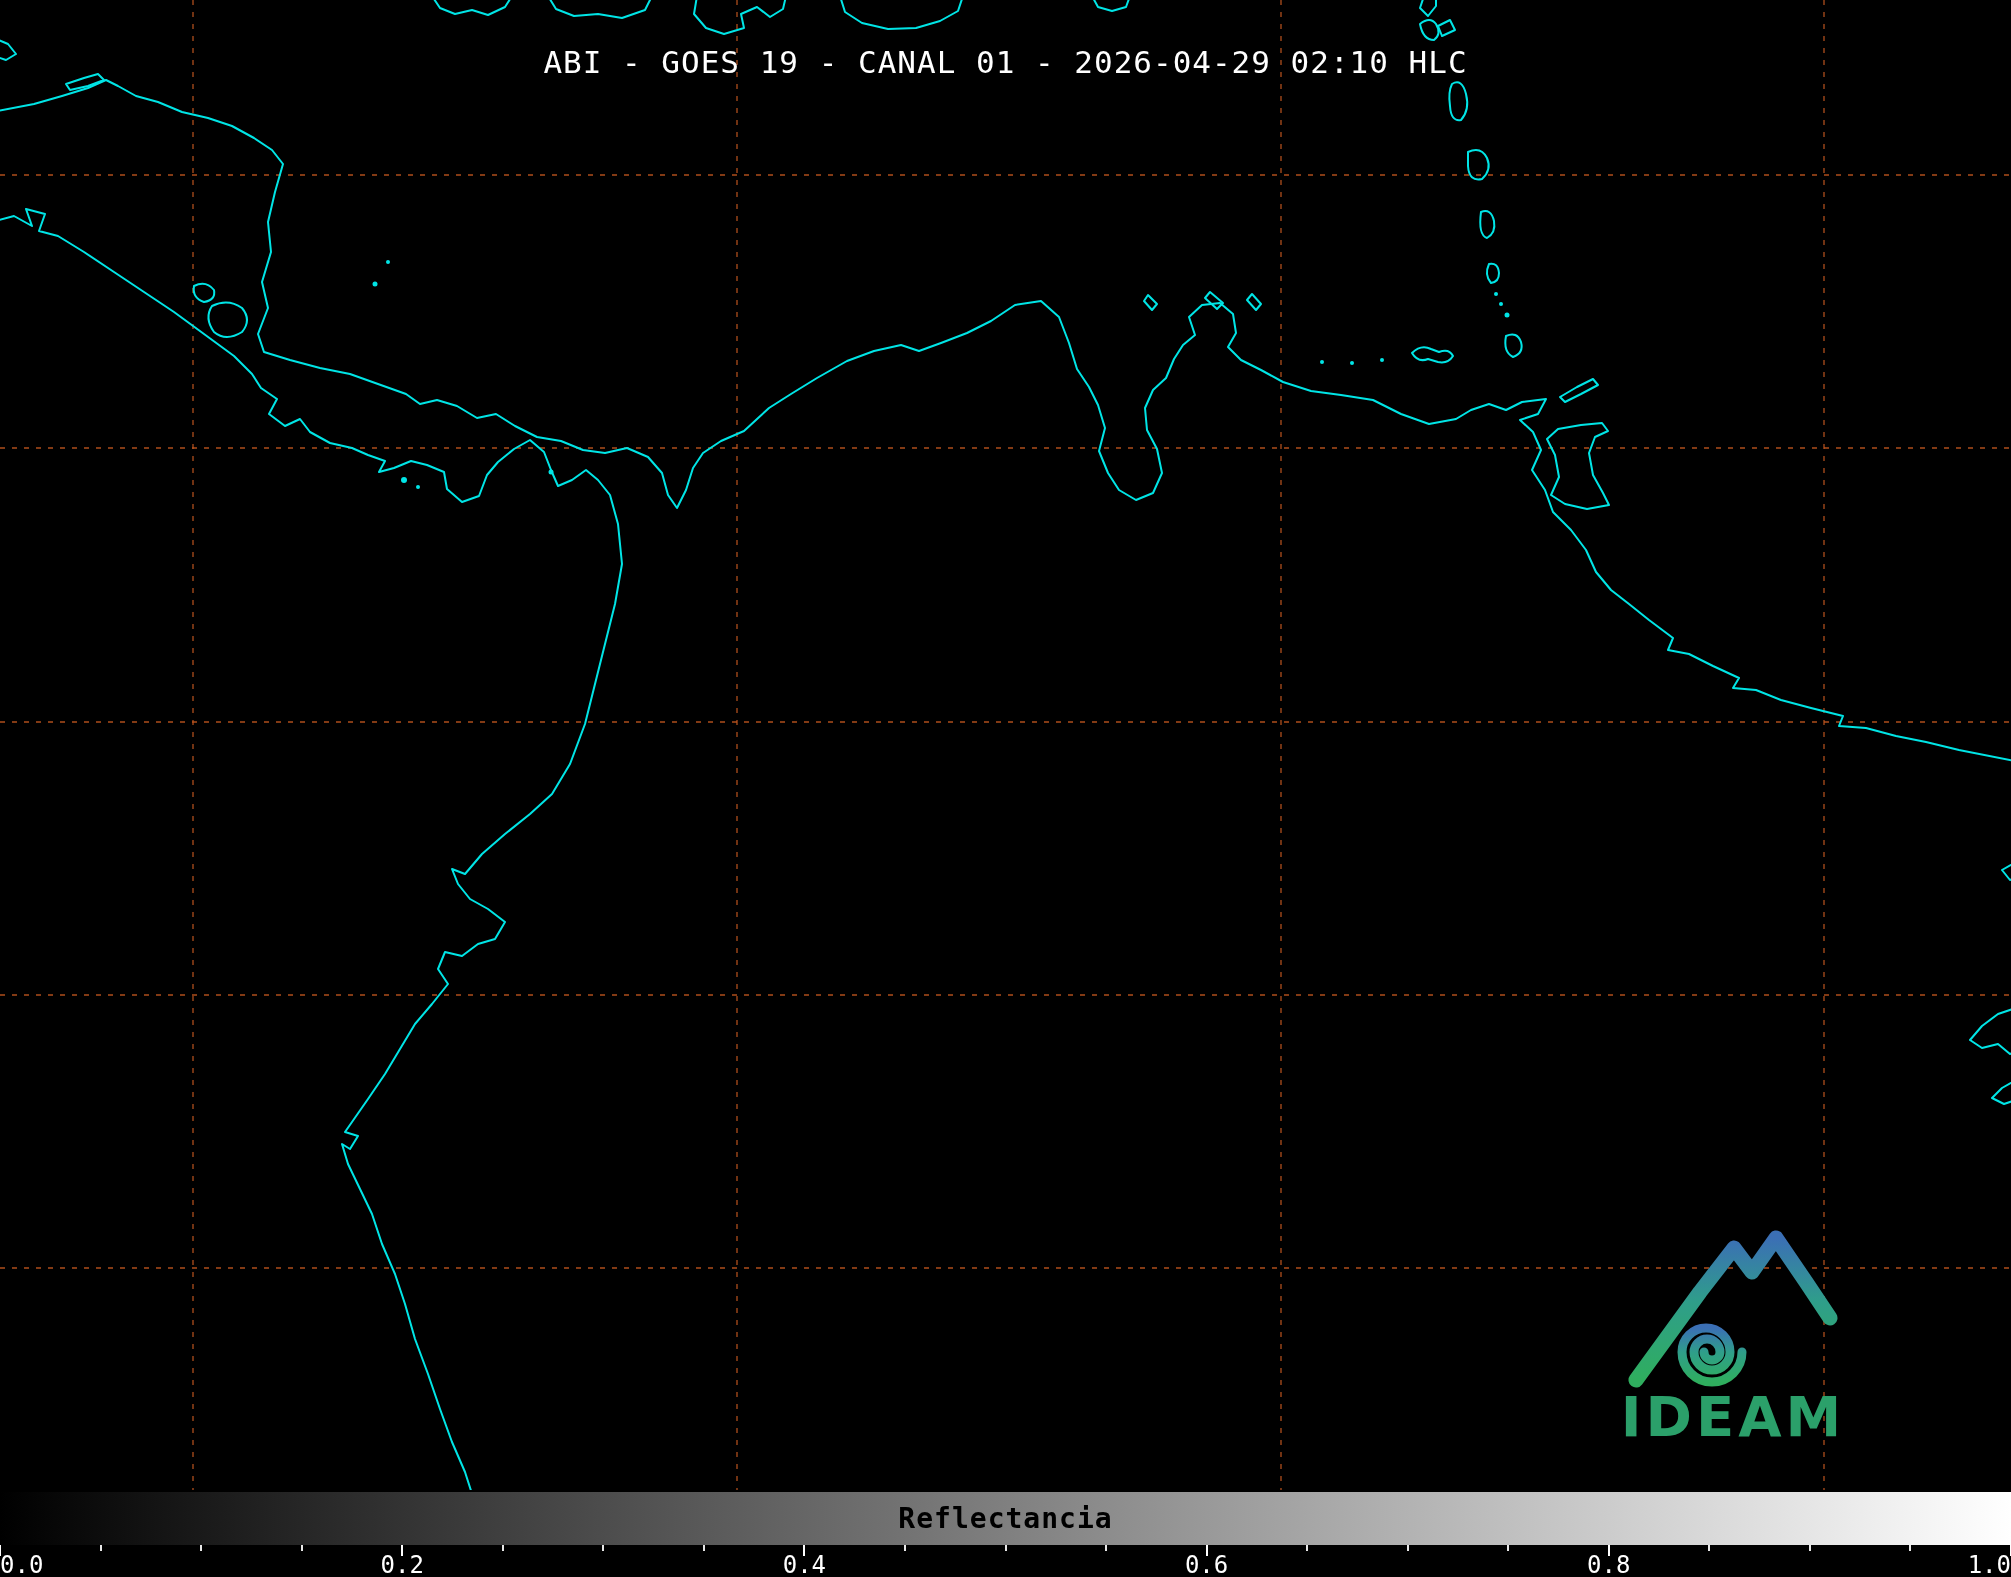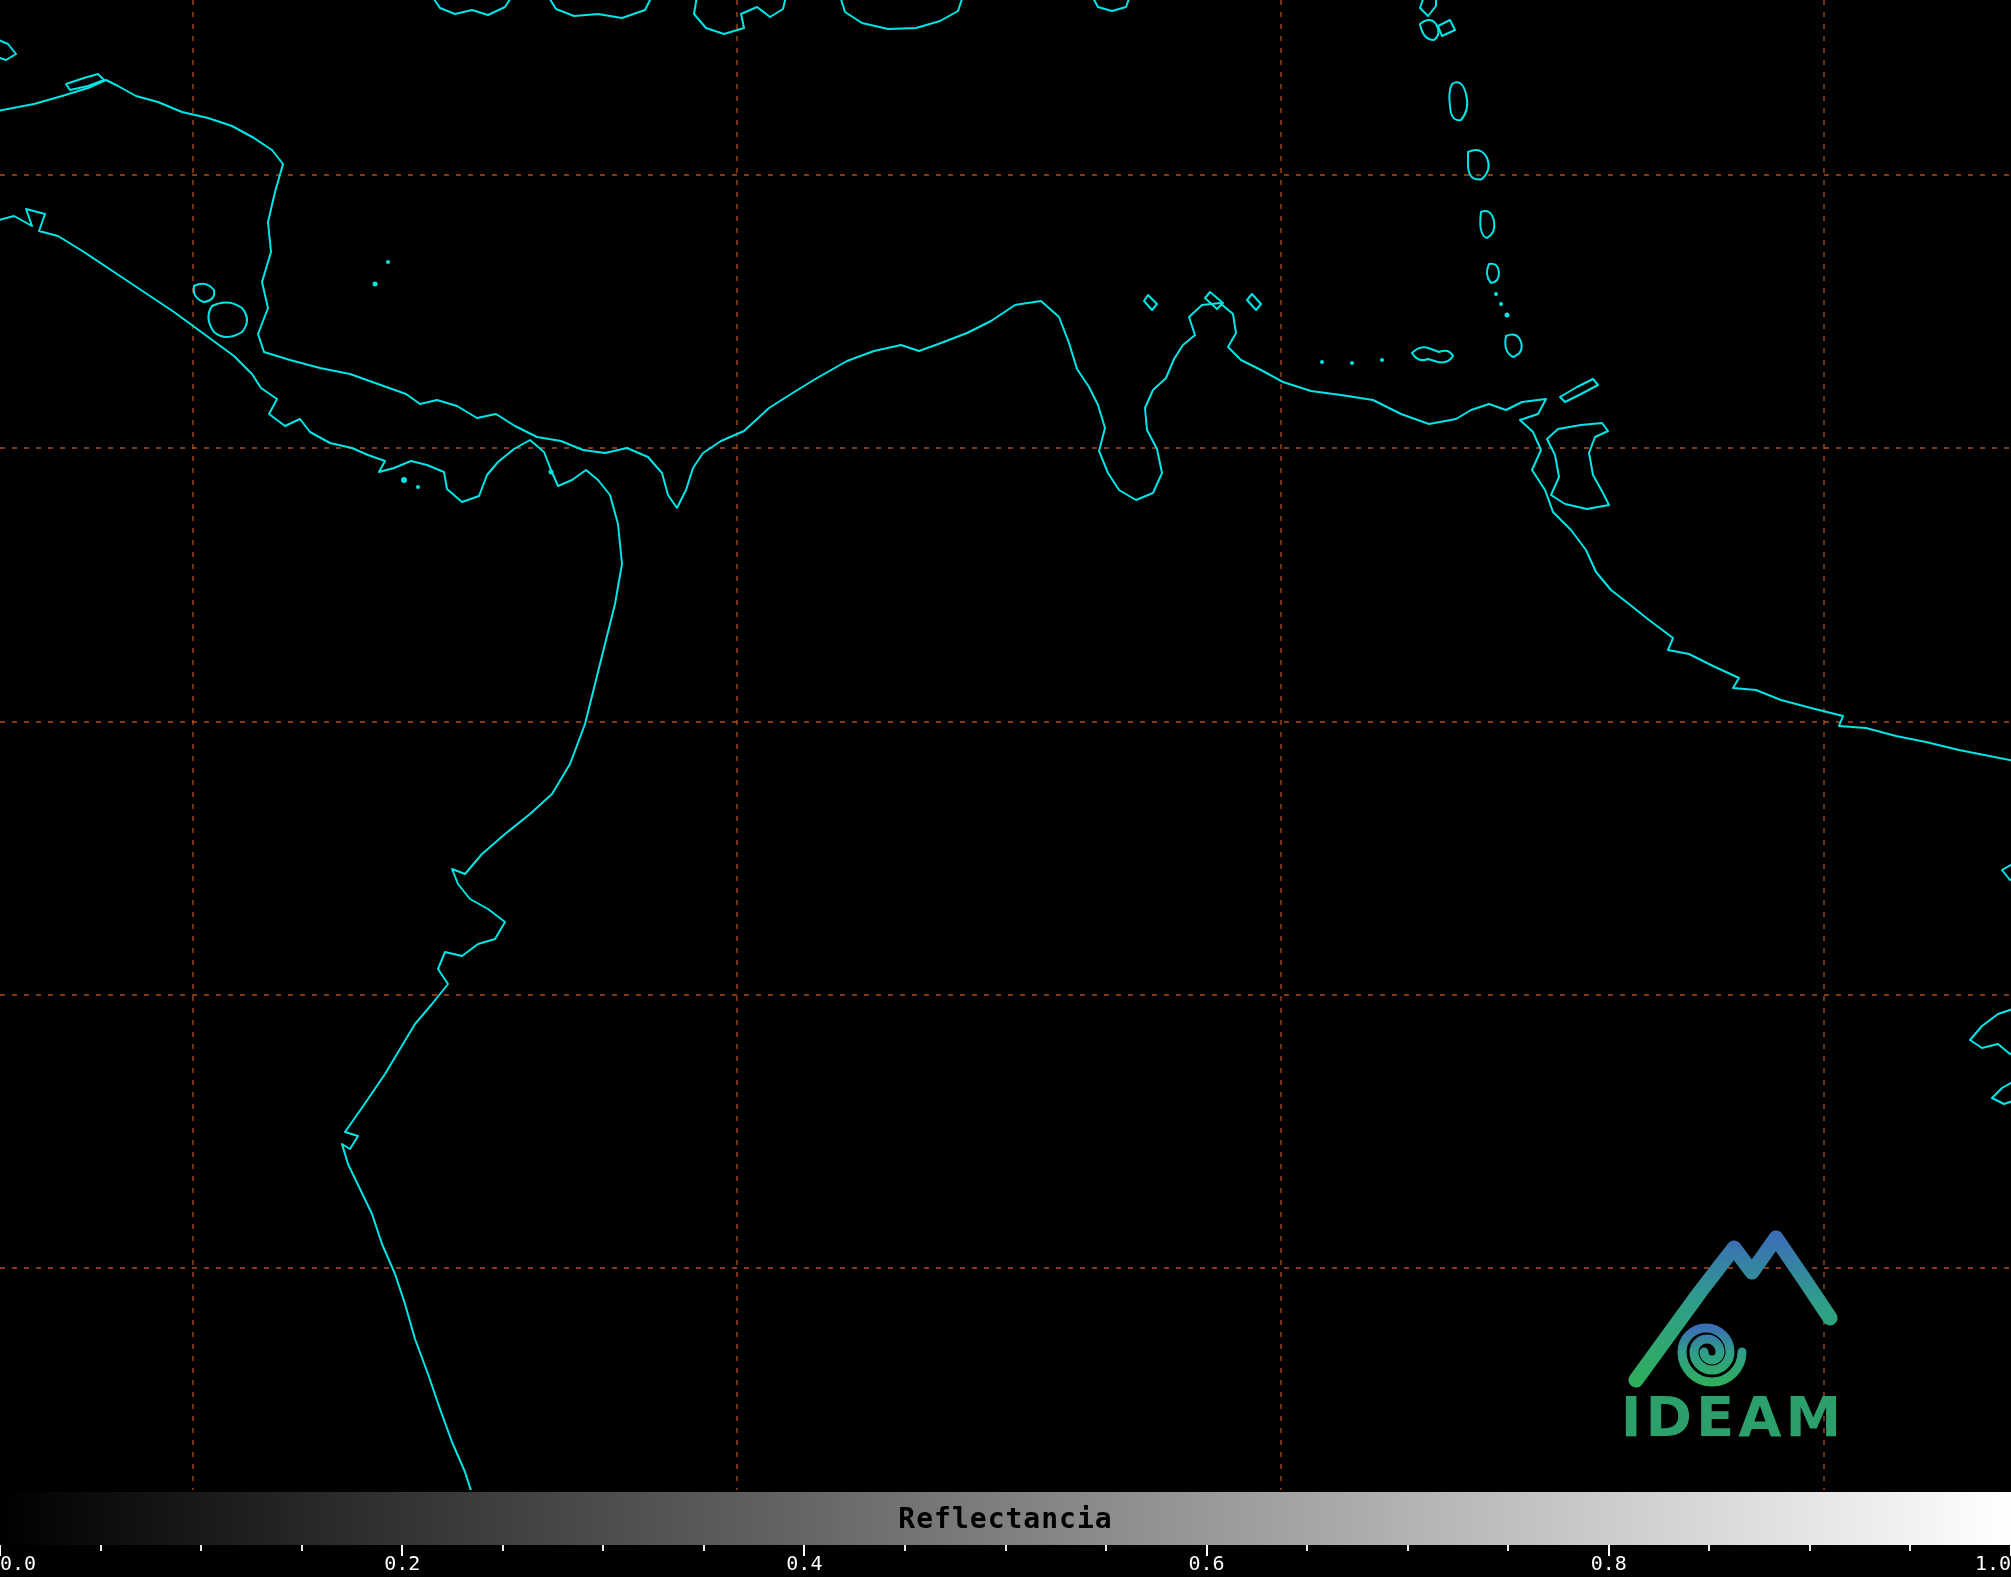--- a/index.html
+++ b/index.html
@@ -118,6 +118,7 @@
     </g>
   </svg>
 
+  <div class="title">ABI - GOES 19 - CANAL 01 - 2026-04-29 02:10 HLC</div>
 
   <div class="cbar-gradient" id="cbar-gradient" style="background: linear-gradient(to right, rgb(0, 0, 0), rgb(255, 255, 255));">
     <span class="cbar-label">Reflectancia</span>

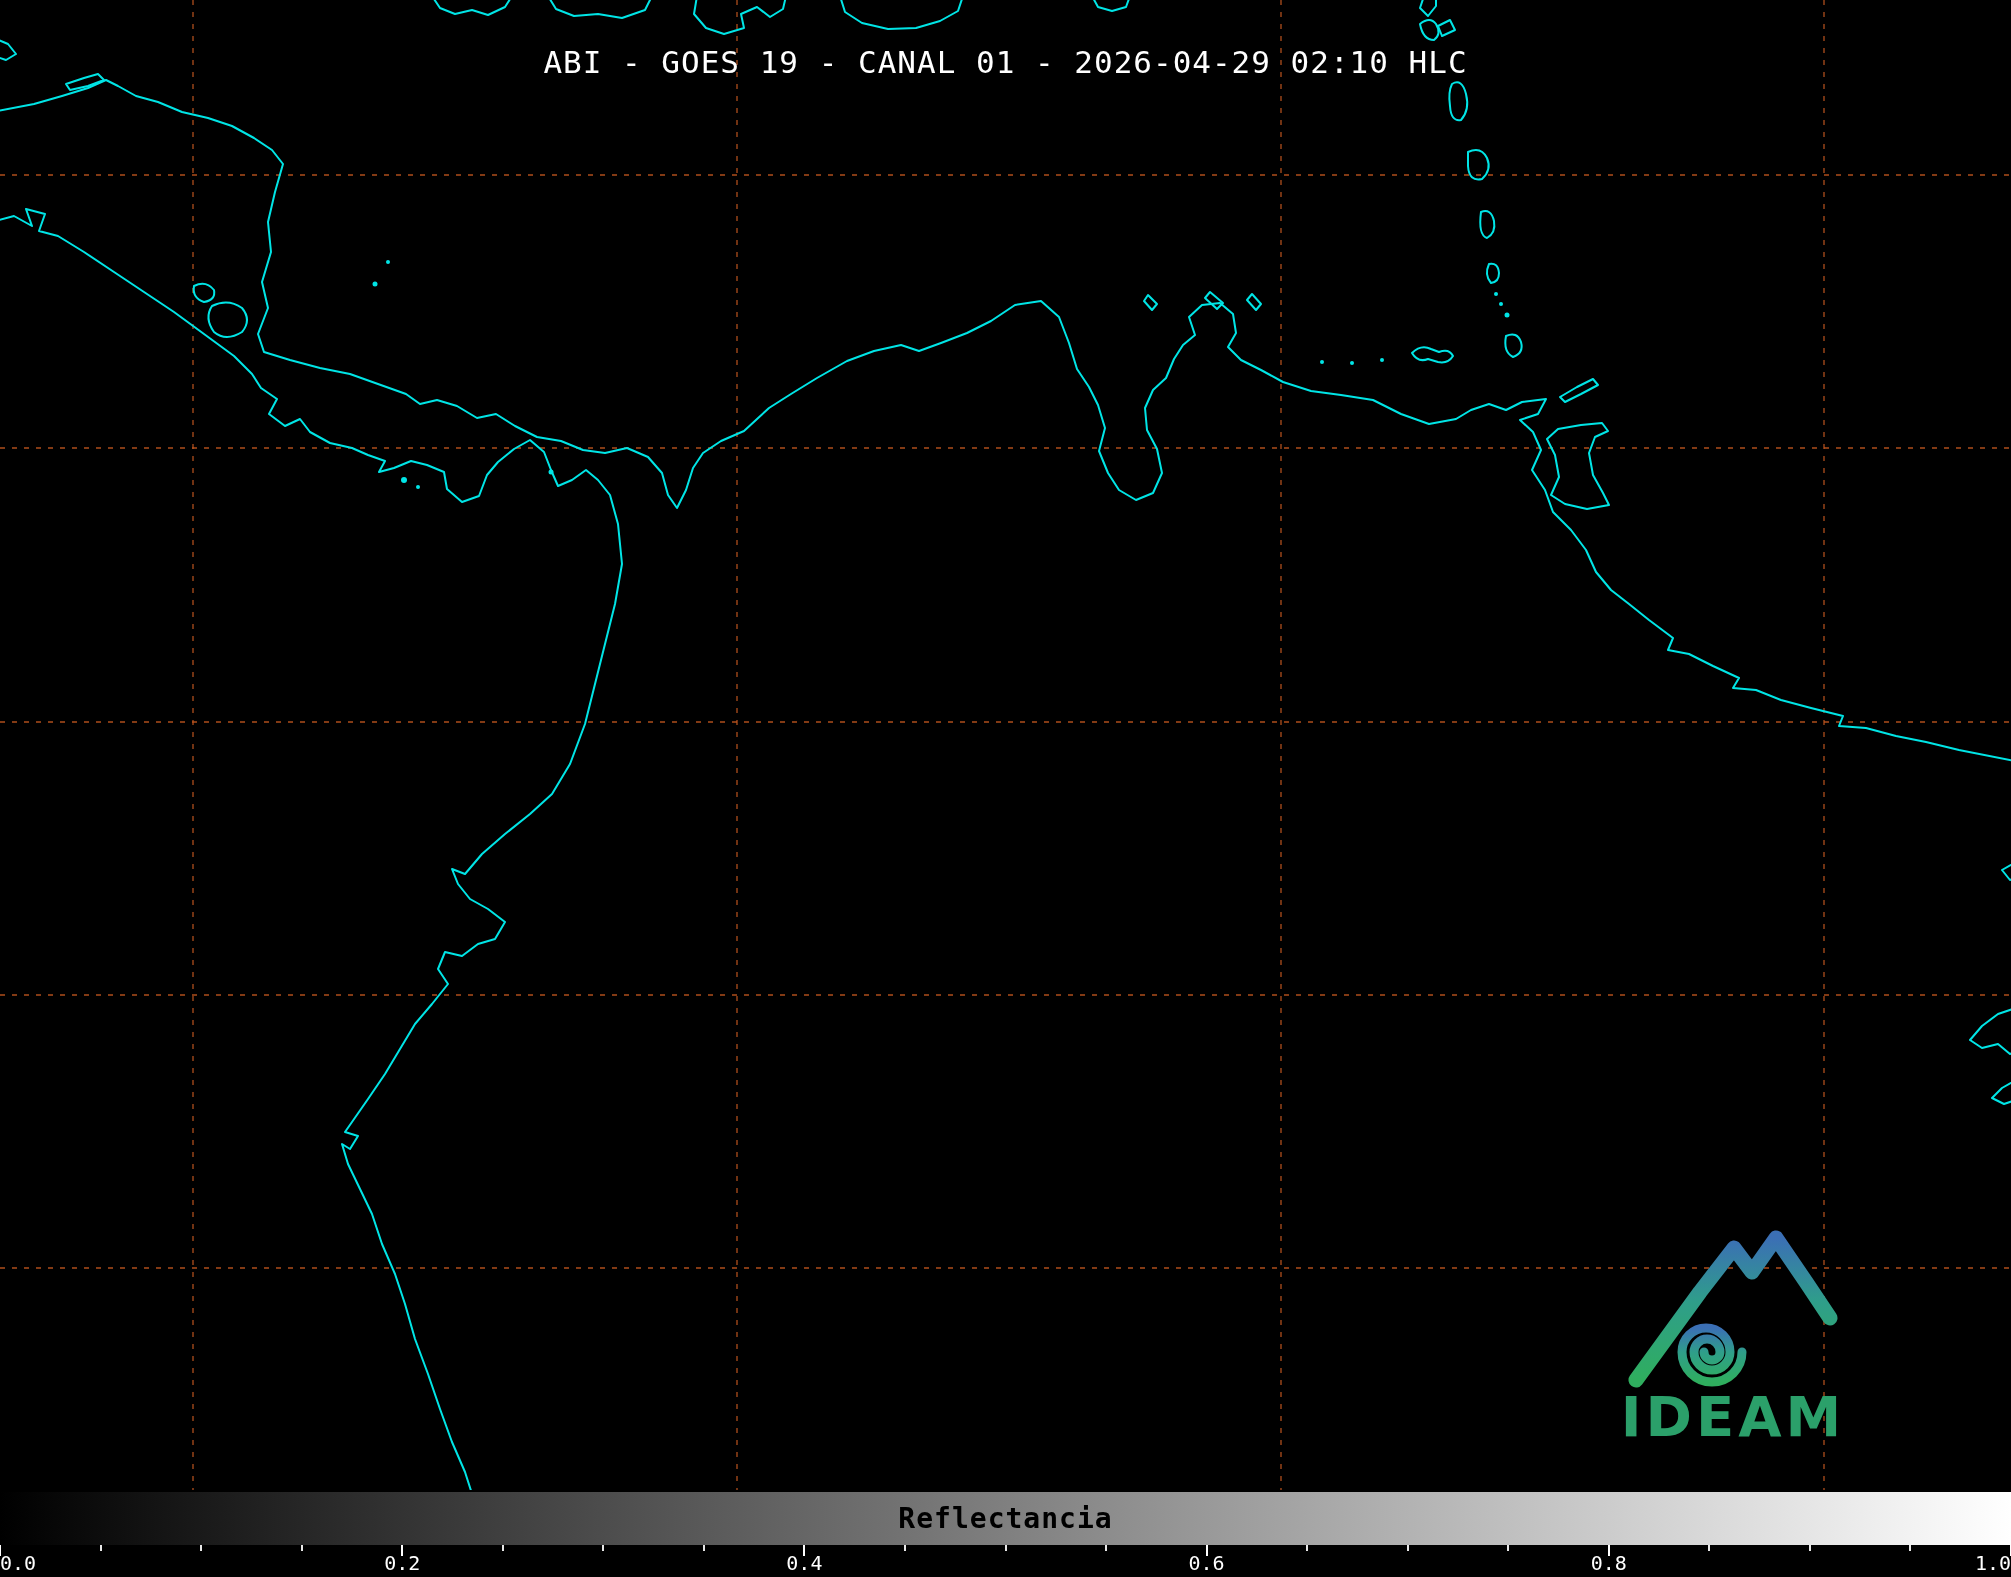--- a/index.html
+++ b/index.html
@@ -35,7 +35,7 @@
   .cbar-ticks{position:absolute;left:0;top:1545px;width:2011px;height:12px;}
   .cbar-tick{position:absolute;width:2px;height:6px;background:#e8e8e8;transform:translateX(-50%);}
   .cbar-tick.major{height:11px;background:#ffffff;}
-  .cbar-labels{position:absolute;left:0;top:1551px;width:2011px;height:26px;color:#fff;font-size:20px;}
+  .cbar-labels{position:absolute;left:0;top:1551px;width:2011px;height:26px;color:#fff;font-size:24px;}
   .cbar-tick-label{position:absolute;transform:translateX(-50%);white-space:nowrap;}
   .cbar-tick-label.first{transform:none;}
   .cbar-tick-label.last{transform:translateX(-100%);}

